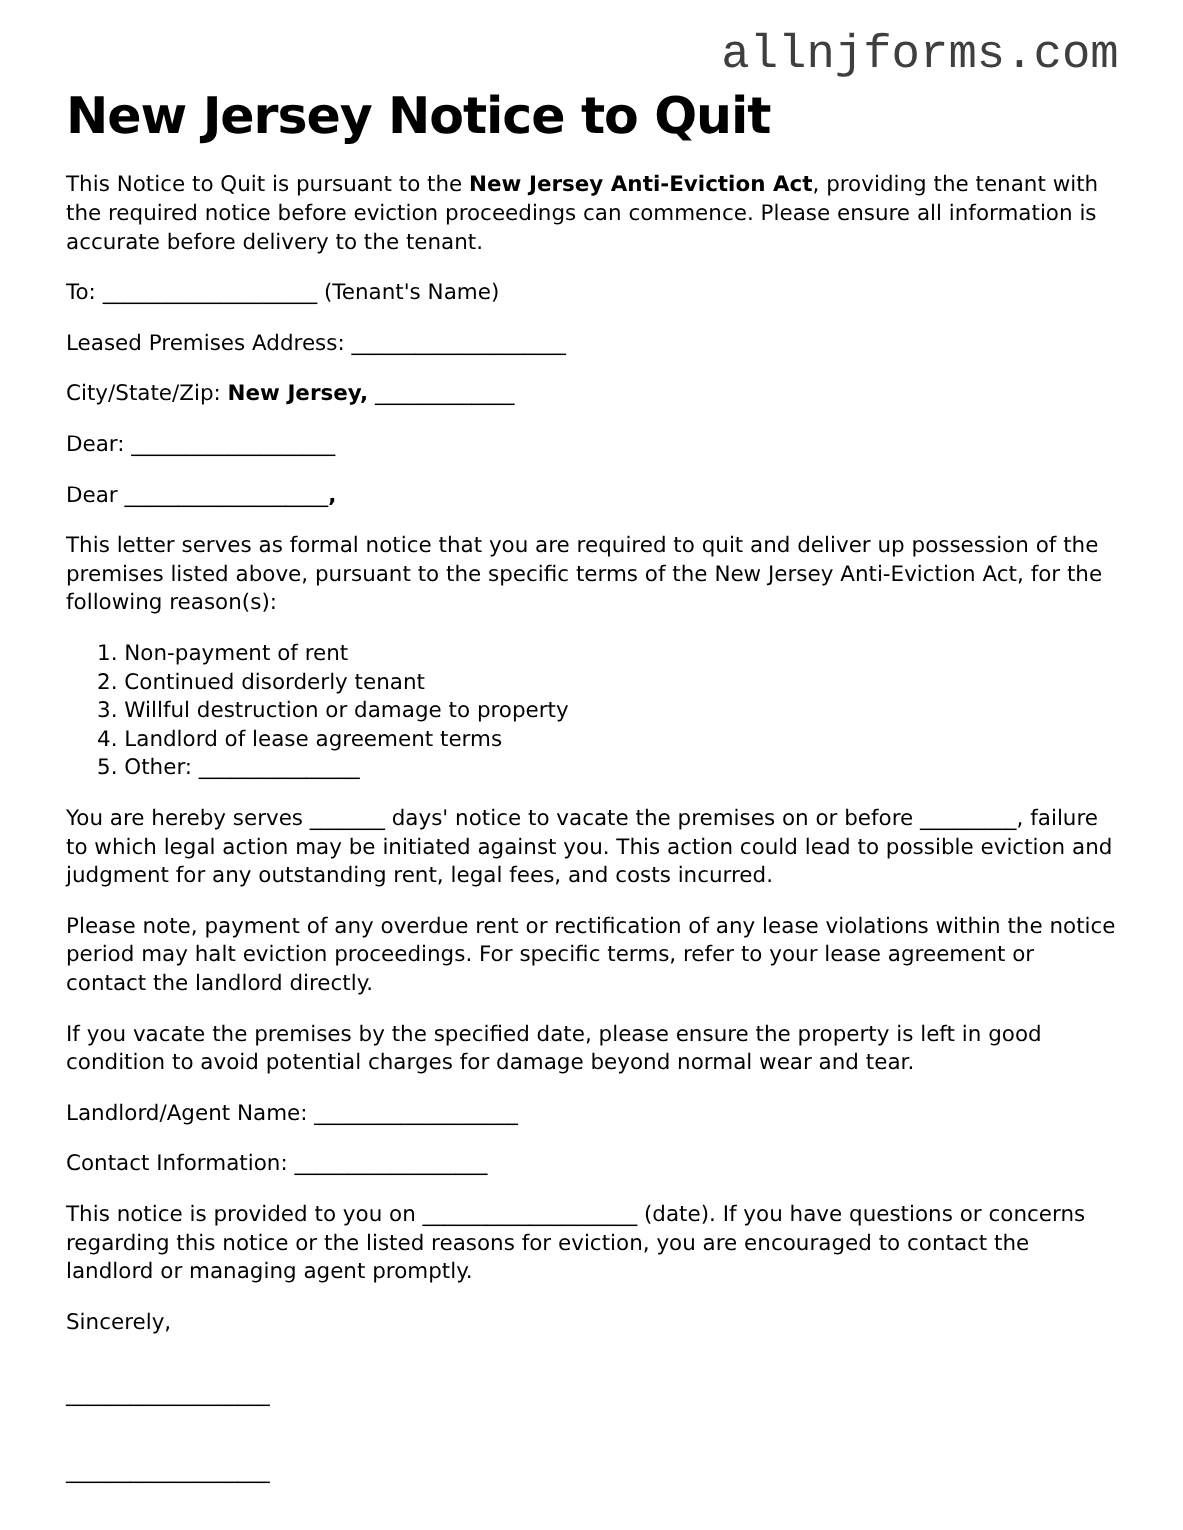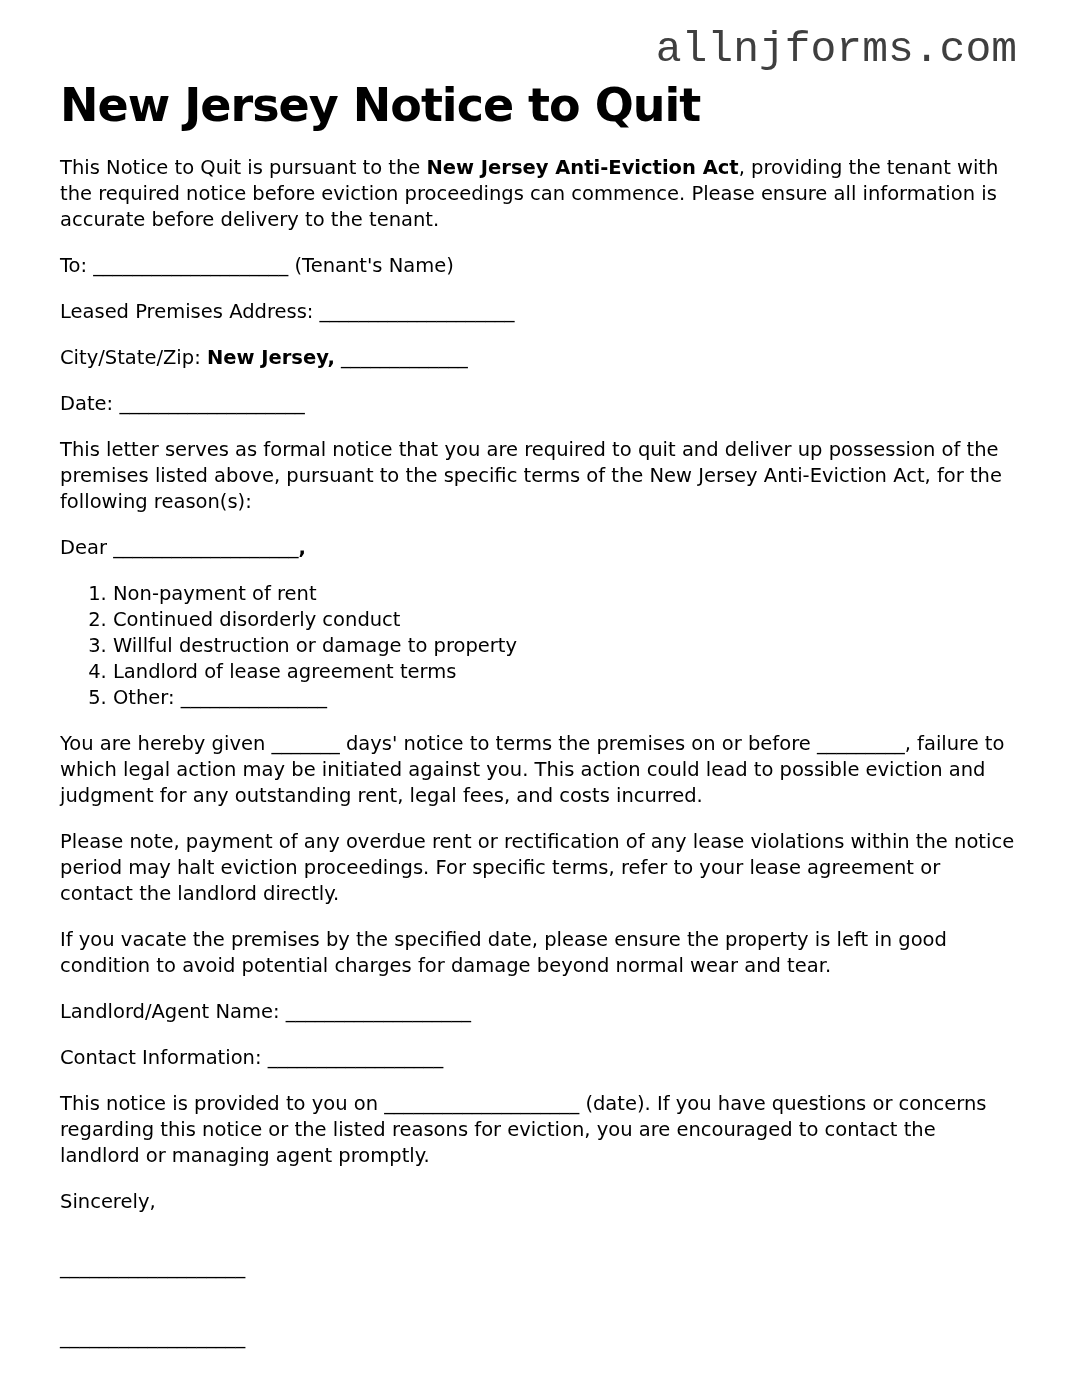--- a/index.html
+++ b/index.html
@@ -68,7 +68,7 @@
 
   <p class="para"><span>City/State/Zip: </span><b>New Jersey,</b><span> _____________</span></p>
 
-  <p class="para">Date: ___________________</p>
+  <p class="para">Dear: ___________________</p>
 
   <p class="para">This letter serves as formal notice that you are required to quit and deliver up possession of the premises listed above, pursuant to the specific terms of the New Jersey Anti-Eviction Act, for the following reason(s):</p>
 

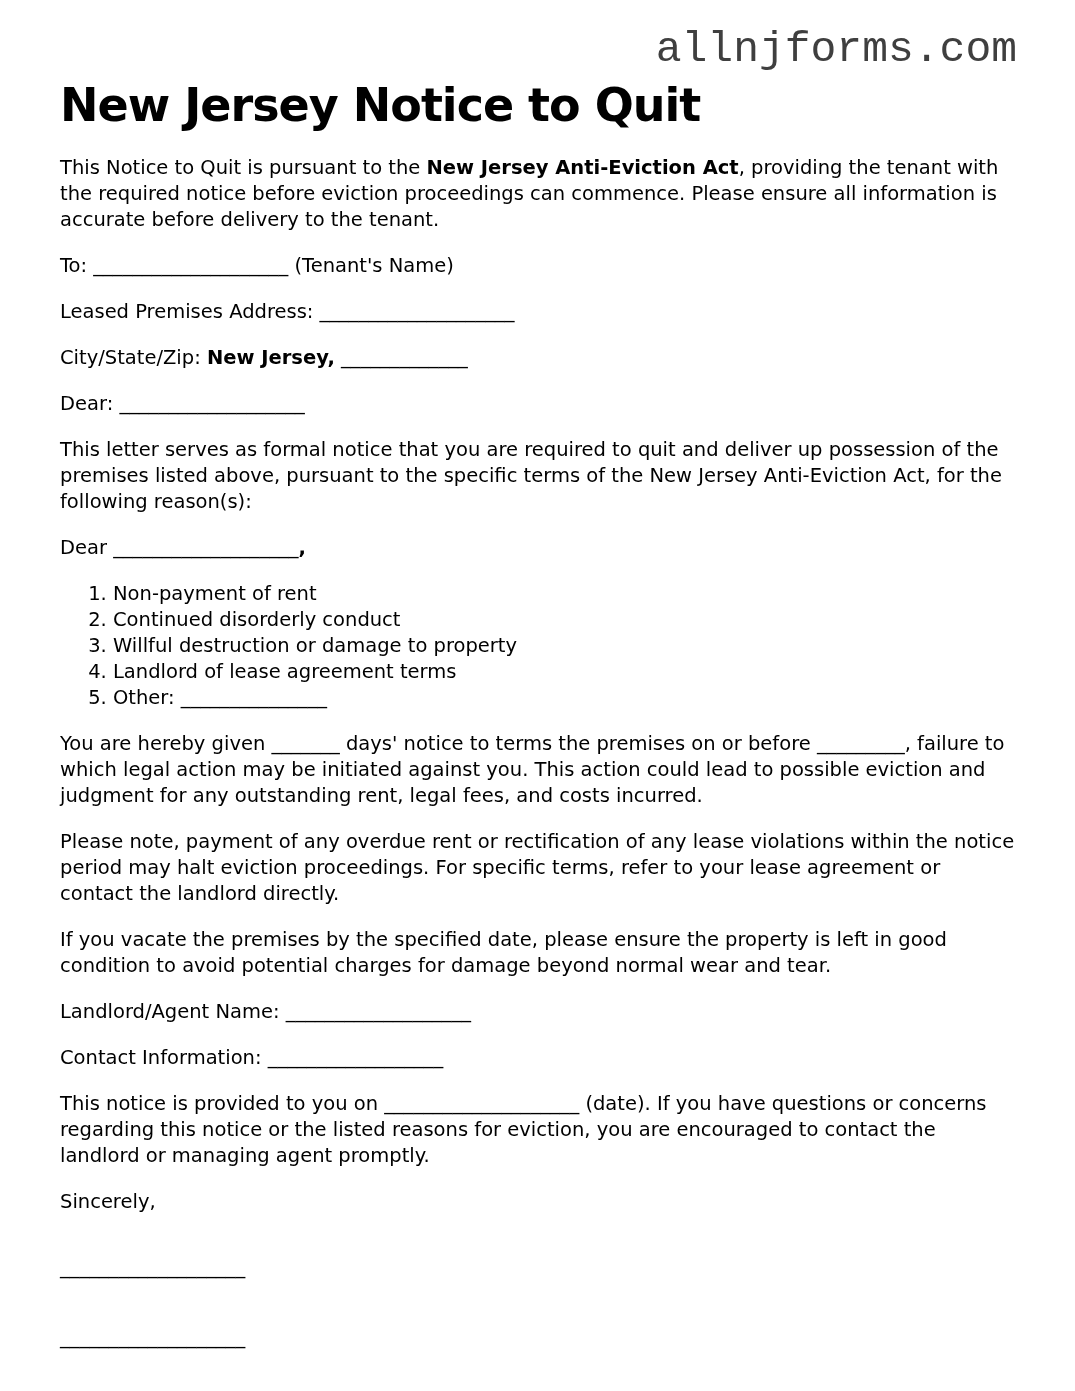--- a/index.html
+++ b/index.html
@@ -70,9 +70,9 @@
 
   <p class="para">Dear: ___________________</p>
 
+  <p class="para"><span>Dear ___________________</span><b>,</b></p>
+
   <p class="para">This letter serves as formal notice that you are required to quit and deliver up possession of the premises listed above, pursuant to the specific terms of the New Jersey Anti-Eviction Act, for the following reason(s):</p>
-
-  <p class="para"><span>Dear ___________________</span><b>,</b></p>
 
   <ol class="reasons">
     <li>Non-payment of rent</li>

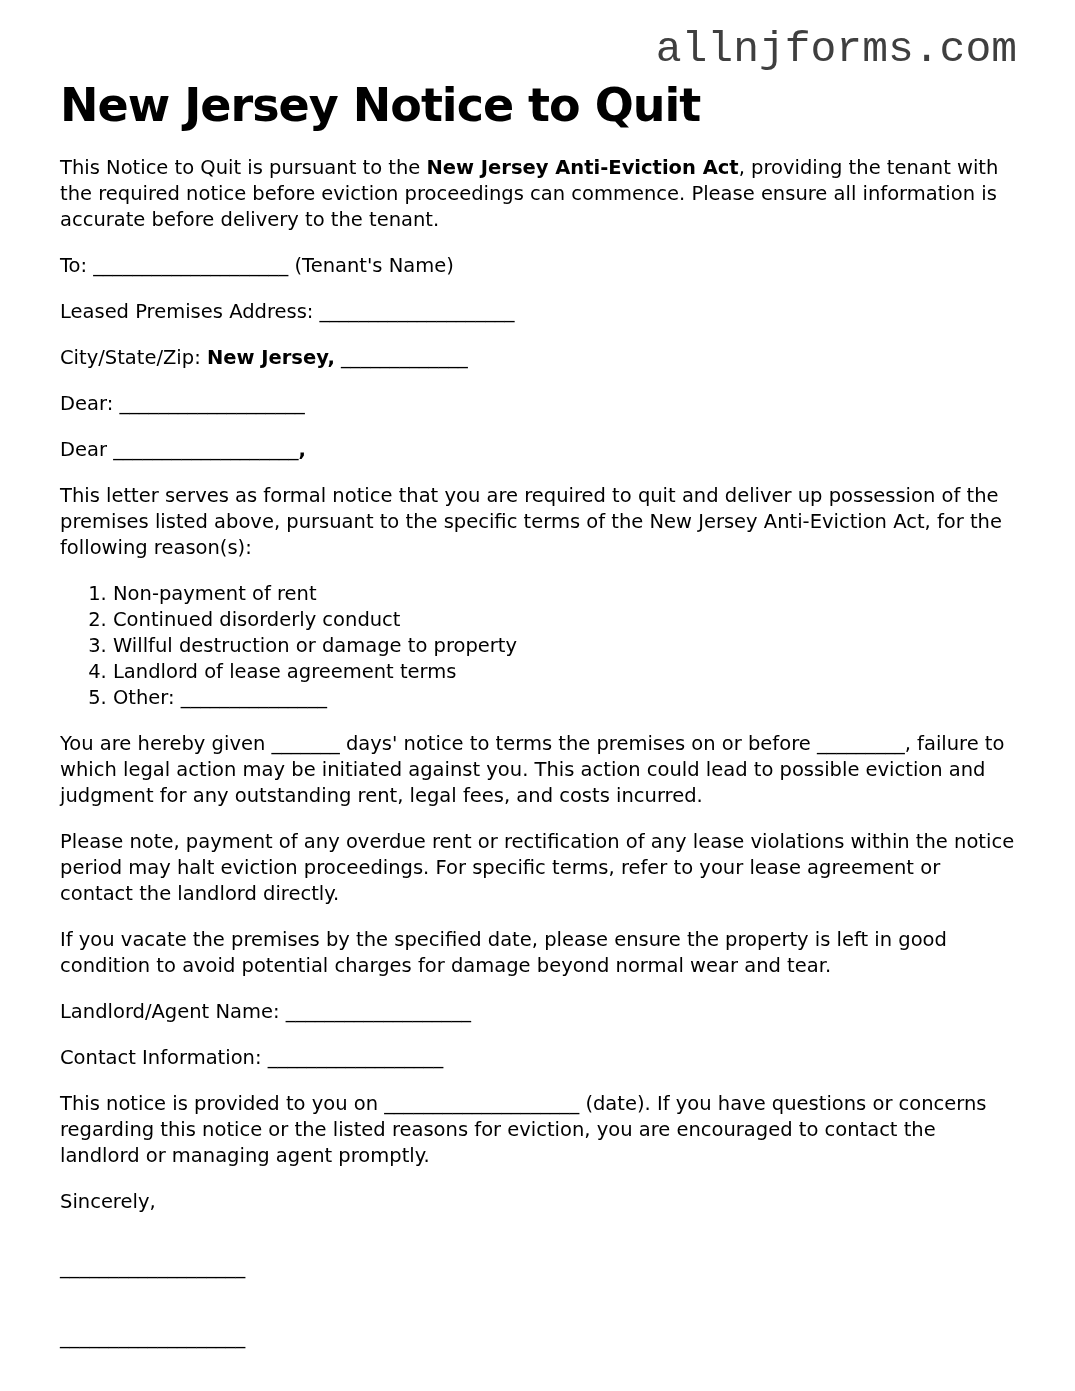--- a/index.html
+++ b/index.html
@@ -76,7 +76,7 @@
 
   <ol class="reasons">
     <li>Non-payment of rent</li>
-    <li>Continued disorderly conduct</li>
+    <li>Continued disorderly tenant</li>
     <li>Willful destruction or damage to property</li>
     <li>Landlord of lease agreement terms</li>
     <li>Other: _______________</li>

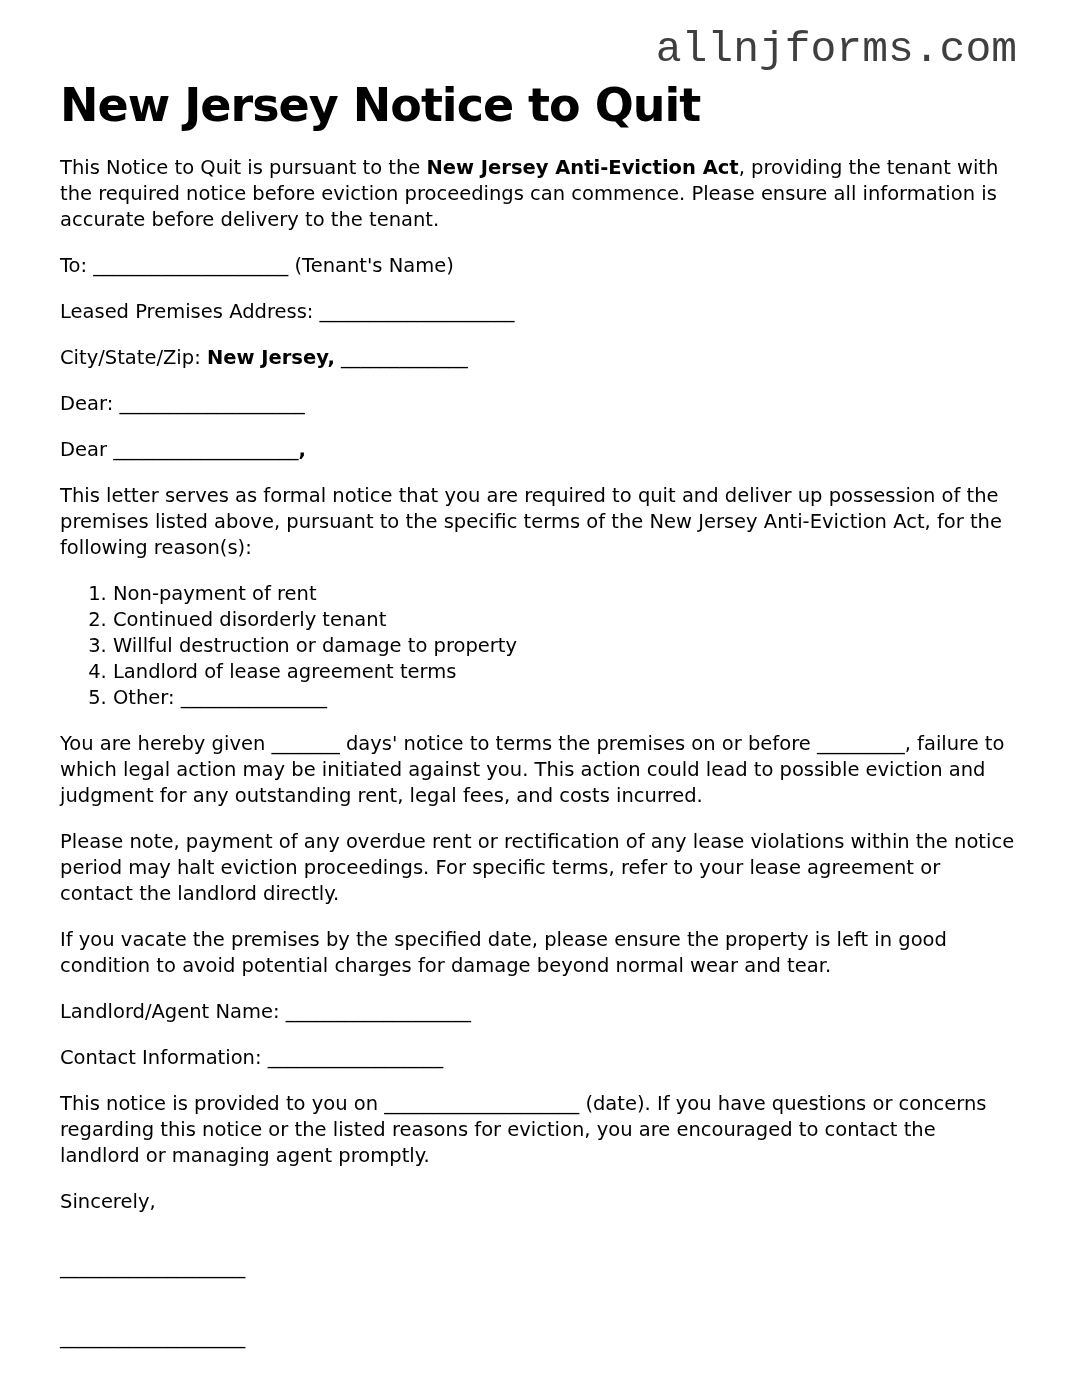--- a/index.html
+++ b/index.html
@@ -82,7 +82,7 @@
     <li>Other: _______________</li>
   </ol>
 
-  <p class="para">You are hereby given _______ days' notice to terms the premises on or before _________, failure to which legal action may be initiated against you. This action could lead to possible eviction and judgment for any outstanding rent, legal fees, and costs incurred.</p>
+  <p class="para">You are hereby serves _______ days' notice to vacate the premises on or before _________, failure to which legal action may be initiated against you. This action could lead to possible eviction and judgment for any outstanding rent, legal fees, and costs incurred.</p>
 
   <p class="para">Please note, payment of any overdue rent or rectification of any lease violations within the notice period may halt eviction proceedings. For specific terms, refer to your lease agreement or contact the landlord directly.</p>
 

